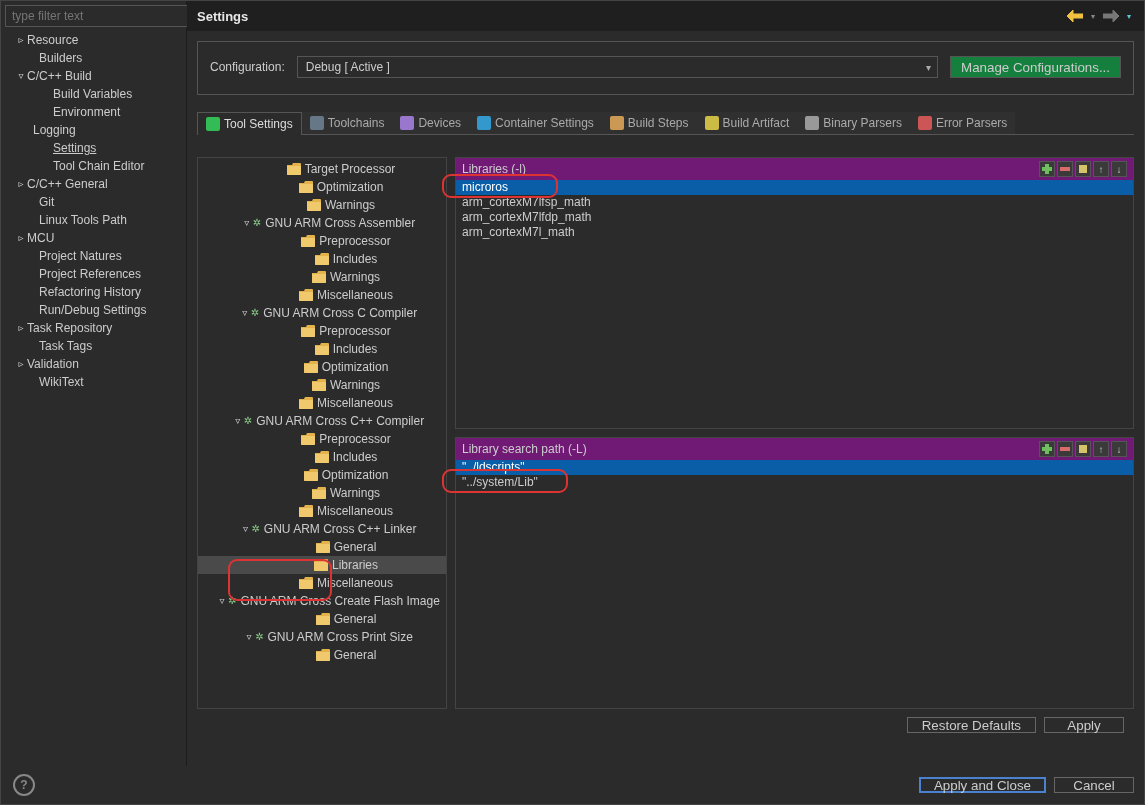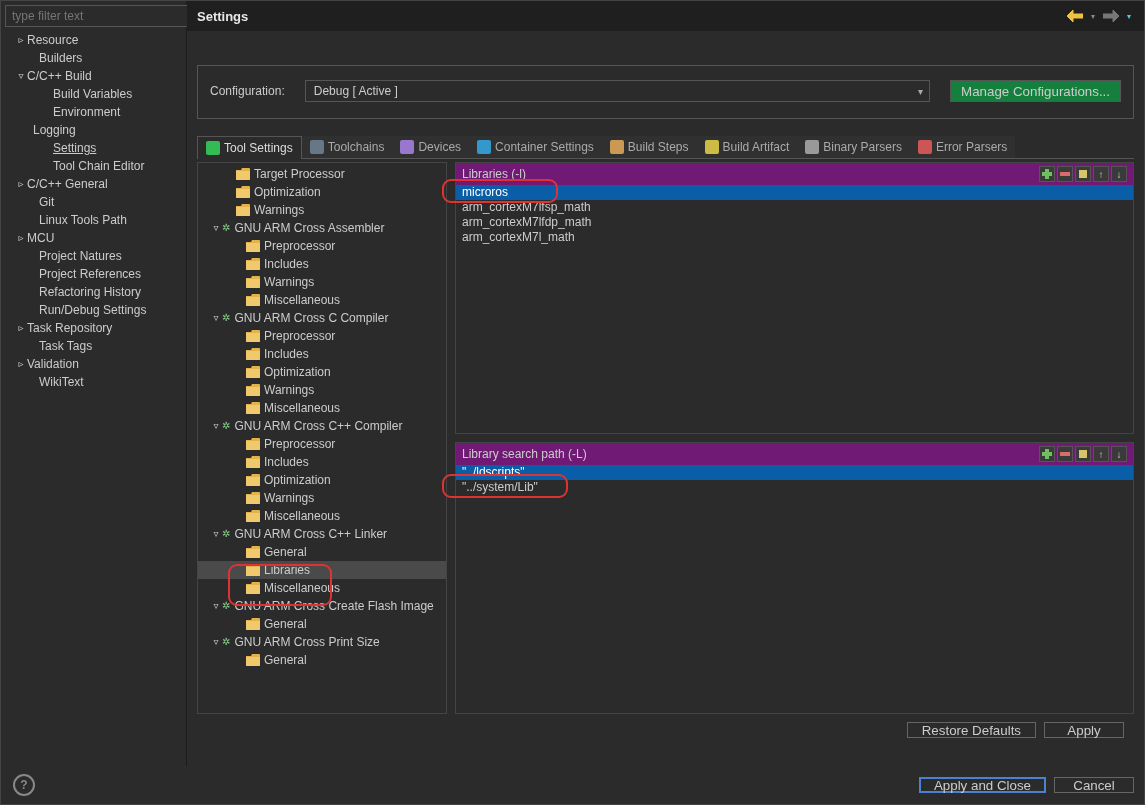--- a/index.html
+++ b/index.html
@@ -36,7 +36,7 @@
 
   .content { flex: 1; overflow: auto; padding: 10px 10px 4px 10px; min-height: 0; }
 
-  .config-box { border: 1px solid #555; padding: 14px 12px 16px 12px; margin-bottom: 16px; display: flex; align-items: center; gap: 20px; margin-top: 24px; }
+  .config-box { border: 1px solid #555; padding: 14px 12px 16px 12px; margin-bottom: 16px; display: flex; align-items: center; gap: 12px; }
   .config-label { color: #ccc; }
   .config-select {
     flex: 1; height: 22px; background: #2b2b2b; border: 1px solid #555; color: #ccc;

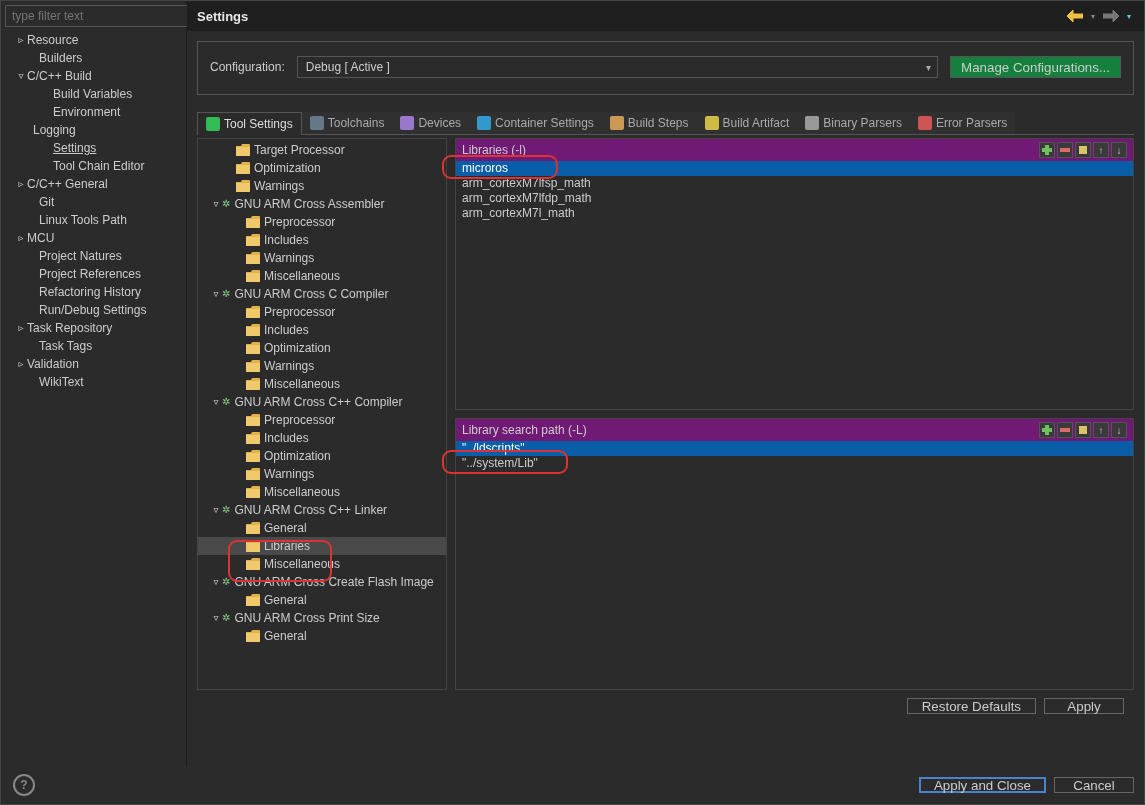--- a/index.html
+++ b/index.html
@@ -48,7 +48,7 @@
   }
 
   
-  .tabstrip { display: flex; align-items: flex-end; border-bottom: 1px solid #555; margin-bottom: 3px; user-select: none; }
+  .tabstrip { display: flex; align-items: flex-end; border-bottom: 1px solid #555; margin-bottom: 22px; user-select: none; }
   .tab {
     display: inline-flex; align-items: center; gap: 4px; padding: 4px 8px;
     color: #aaa; cursor: pointer; background: #303030;

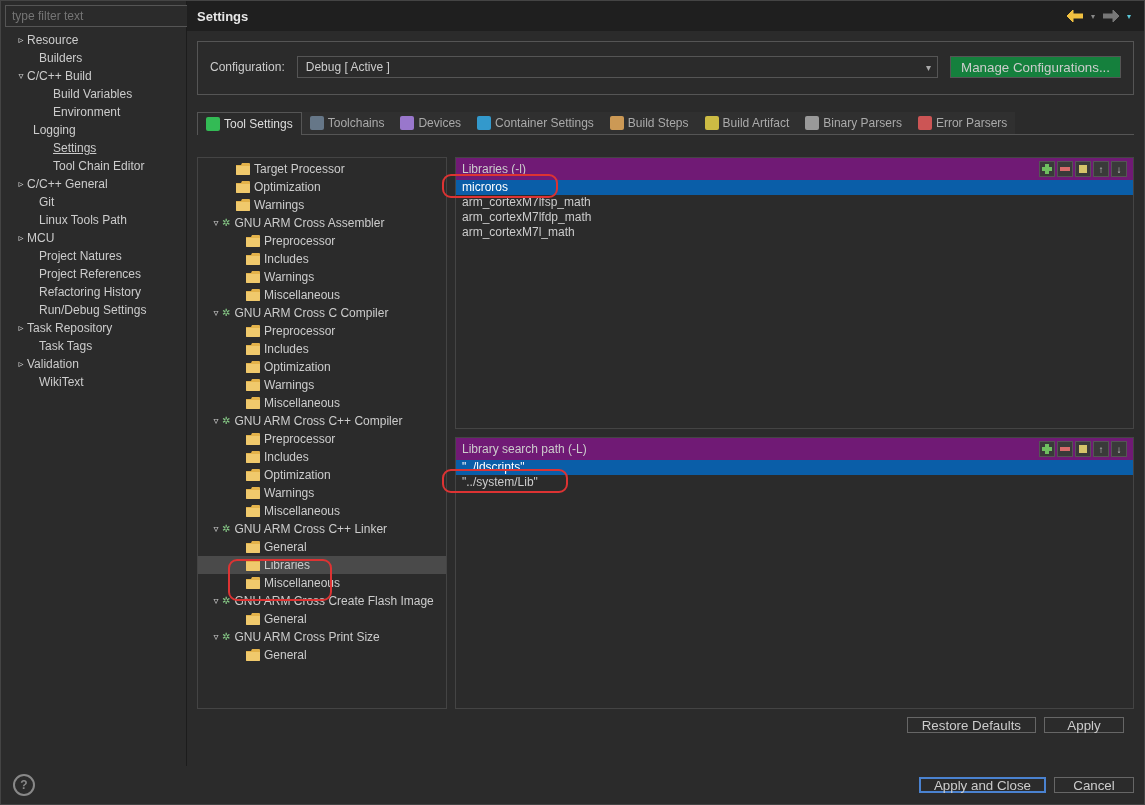--- a/index.html
+++ b/index.html
@@ -72,7 +72,7 @@
     width: 250px; height: 552px; border: 1px solid #444; background: #2b2b2b; overflow-y: auto; padding: 2px 0;
   }
   .ts-tree .row {
-    display: flex; align-items: center; height: 18px; line-height: 18px; color: #ccc; white-space: nowrap; cursor: default;
+    display: flex; align-items: center; height: 18px; line-height: 18px; color: #ccc; white-space: nowrap; cursor: default; justify-content: center;
   }
   .ts-tree .row.selected { background: #4a4a4a; }
   .ts-tree .tw { width: 12px; display: inline-flex; justify-content: center; font-size: 10px; color: #ccc; }

